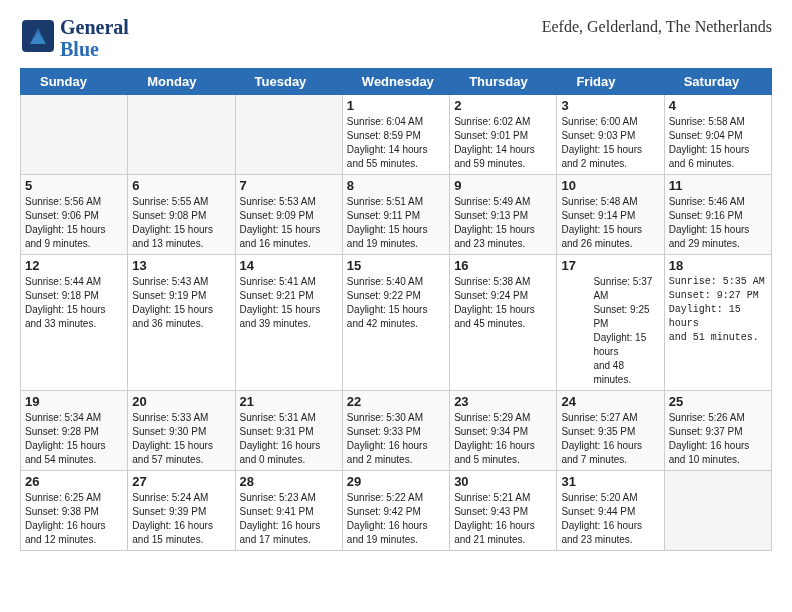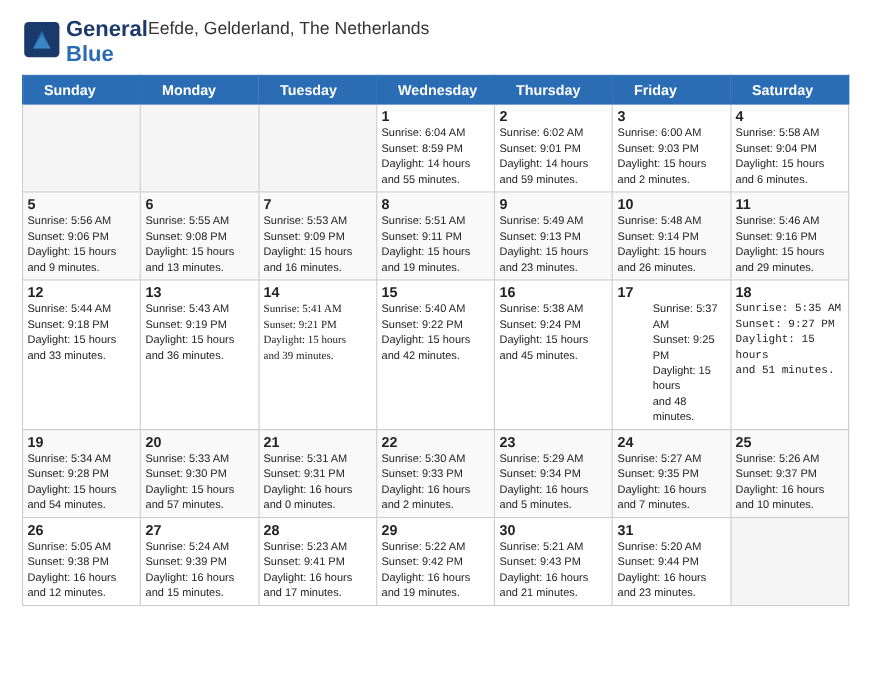--- a/index.html
+++ b/index.html
@@ -15,9 +15,10 @@
     }
     .header {
       display: flex;
-      justify-content: flex-start;
+      justify-content: space-between;
       align-items: flex-start;
       margin-bottom: 8px;
+      font-family: Liberation Serif, serif;
     }
     .logo {
       display: flex;

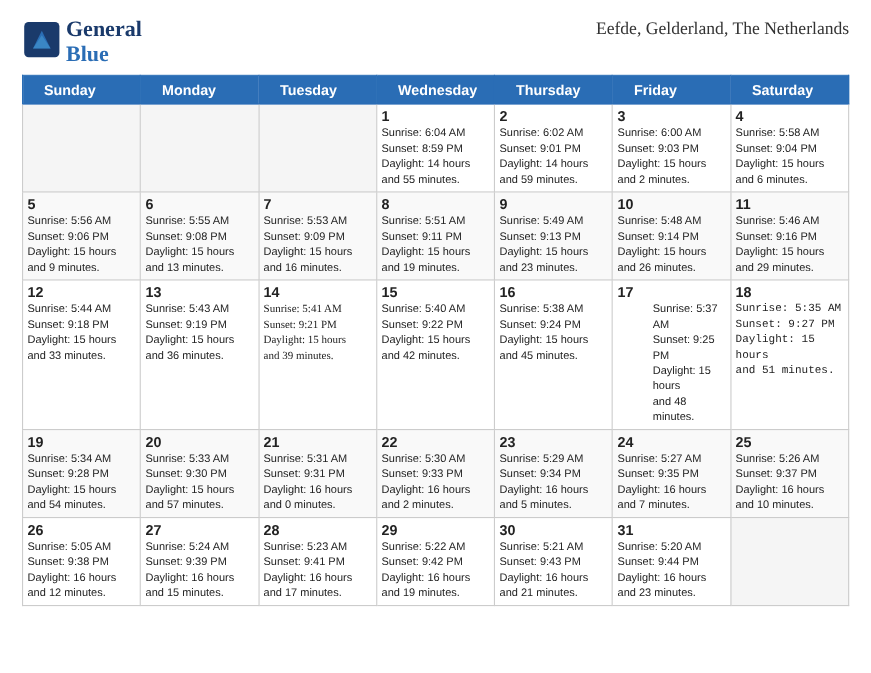--- a/index.html
+++ b/index.html
@@ -227,7 +227,7 @@
           </td>
           <td>
             <div class="day-number">14</div>
-            <div class="day-info" style="white-space: pre-line; font-family: Liberation Serif, serif;">Sunrise: 5:41 AM
+            <div class="day-info" style="white-space: pre-line;">Sunrise: 5:41 AM
 Sunset: 9:21 PM
 Daylight: 15 hours
 and 39 minutes.</div>

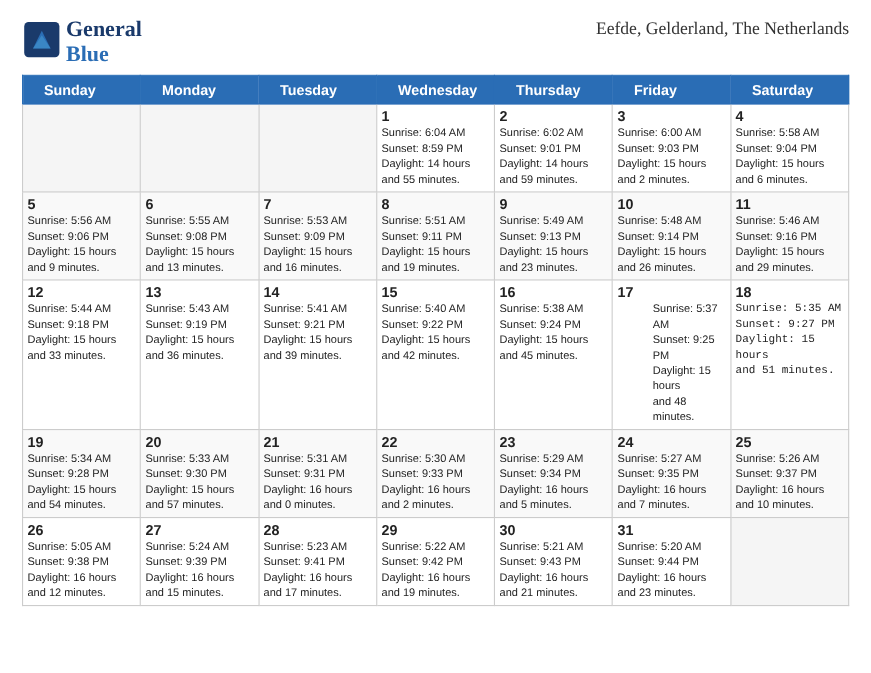--- a/index.html
+++ b/index.html
@@ -315,7 +315,7 @@
         <tr>
           <td>
             <div class="day-number">26</div>
-            <div class="day-info" style="white-space: pre-line;">Sunrise: 5:05 AM
+            <div class="day-info" style="white-space: pre-line;">Sunrise: 6:25 AM
 Sunset: 9:38 PM
 Daylight: 16 hours
 and 12 minutes.</div>

